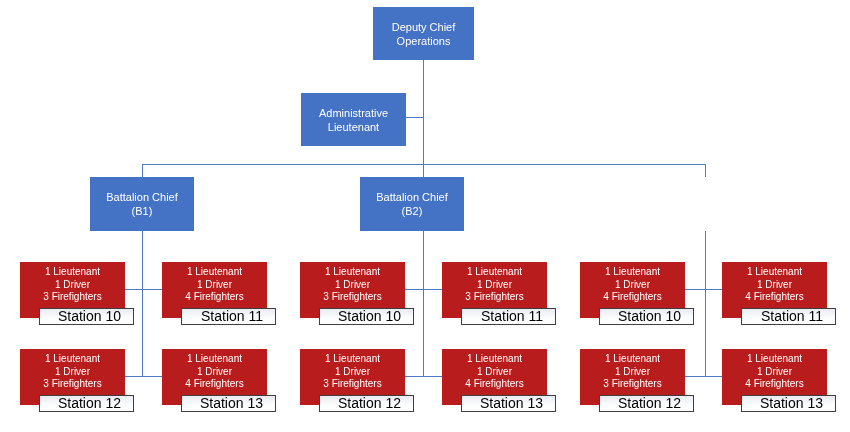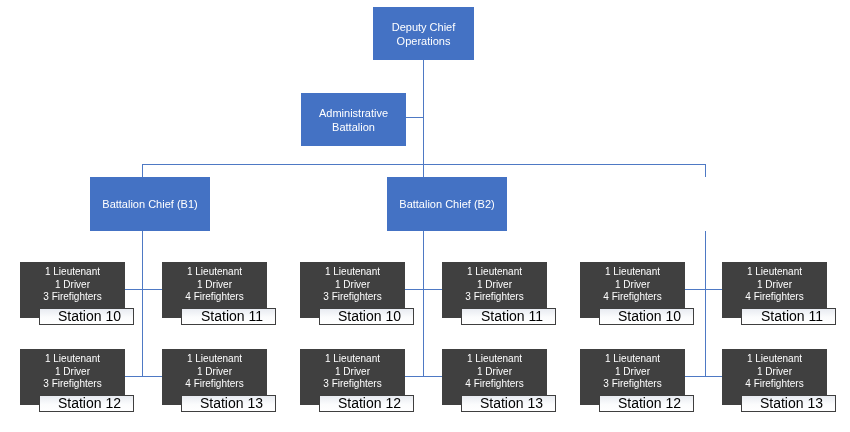--- a/index.html
+++ b/index.html
@@ -10,7 +10,7 @@
   .node{
     position:absolute;background:#4472C4;color:#ffffff;
     display:flex;align-items:center;justify-content:center;text-align:center;
-    font-size:11px;line-height:14px;box-sizing:border-box;padding:2px;
+    font-size:11px;line-height:14px;box-sizing:border-box;padding:14px;
   }
   .node-top{left:373px;top:7px;width:101px;height:53px;}
   .node-admin{left:301px;top:93px;width:105px;height:53px;}

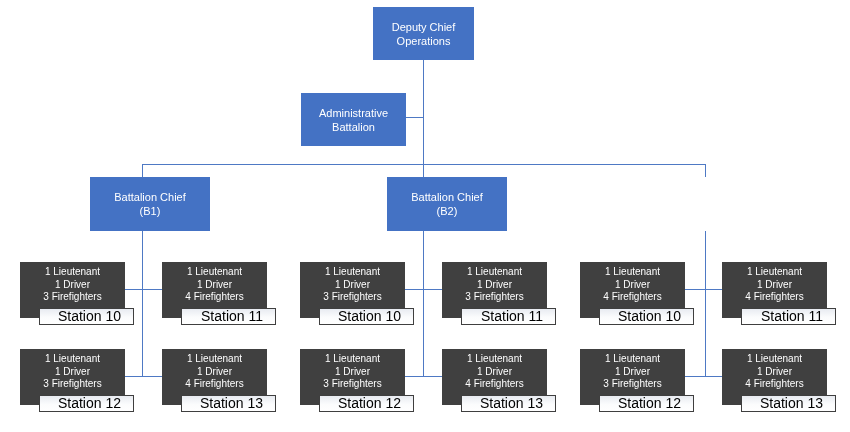--- a/index.html
+++ b/index.html
@@ -54,7 +54,7 @@
     <span>Deputy Chief Operations</span>
   </div>
   <div class="node node-admin">
-    <span>Administrative Battalion</span>
+    <span>Administrative Lieutenant</span>
   </div>
 
   <div class="node node-bc" style="left:90px;">

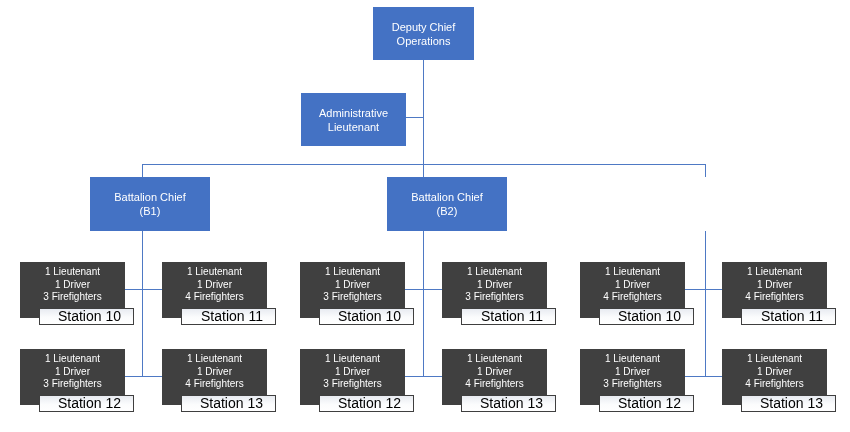--- a/index.html
+++ b/index.html
@@ -14,7 +14,7 @@
   }
   .node-top{left:373px;top:7px;width:101px;height:53px;}
   .node-admin{left:301px;top:93px;width:105px;height:53px;}
-  .node-bc{top:177px;width:120px;height:54px;}
+  .node-bc{top:177px;width:104px;height:54px;}
   .line{position:absolute;background:#4e79c4;}
   .station{position:absolute;width:114px;height:64px;}
   .sbox{

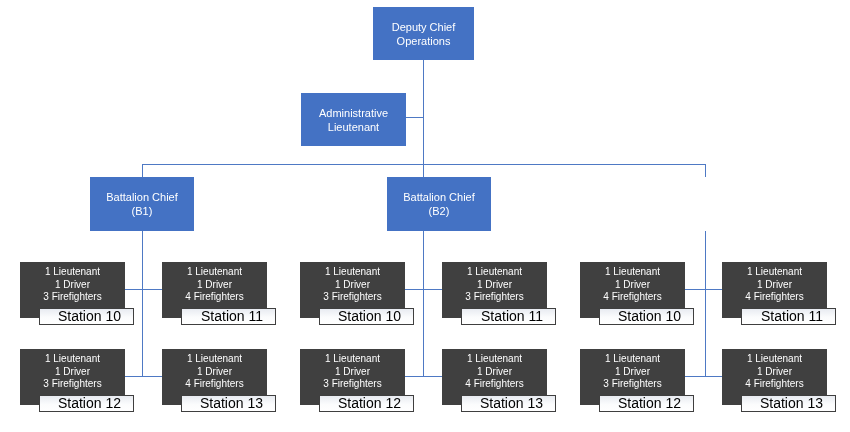--- a/index.html
+++ b/index.html
@@ -60,7 +60,7 @@
   <div class="node node-bc" style="left:90px;">
     <span>Battalion Chief (B1)</span>
   </div>
-  <div class="node node-bc" style="left:387px;">
+  <div class="node node-bc" style="left:360px;">
     <span>Battalion Chief (B2)</span>
   </div>
 

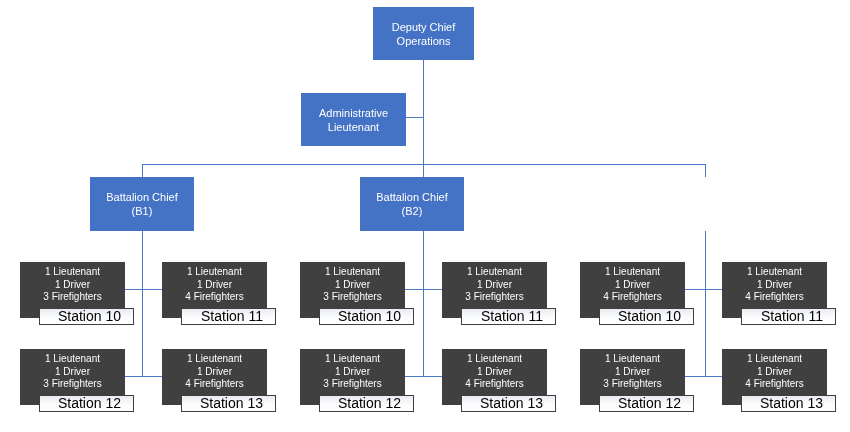--- a/index.html
+++ b/index.html
@@ -18,7 +18,7 @@
   .line{position:absolute;background:#4e79c4;}
   .station{position:absolute;width:114px;height:64px;}
   .sbox{
-    position:absolute;left:0;top:0;width:105px;height:56px;background:#404040;
+    position:absolute;left:0;top:0;width:105px;height:56px;background:#b91c1c;
     color:#ffffff;font-size:10px;line-height:12.5px;text-align:center;
     box-sizing:border-box;padding-top:4px;
   }

